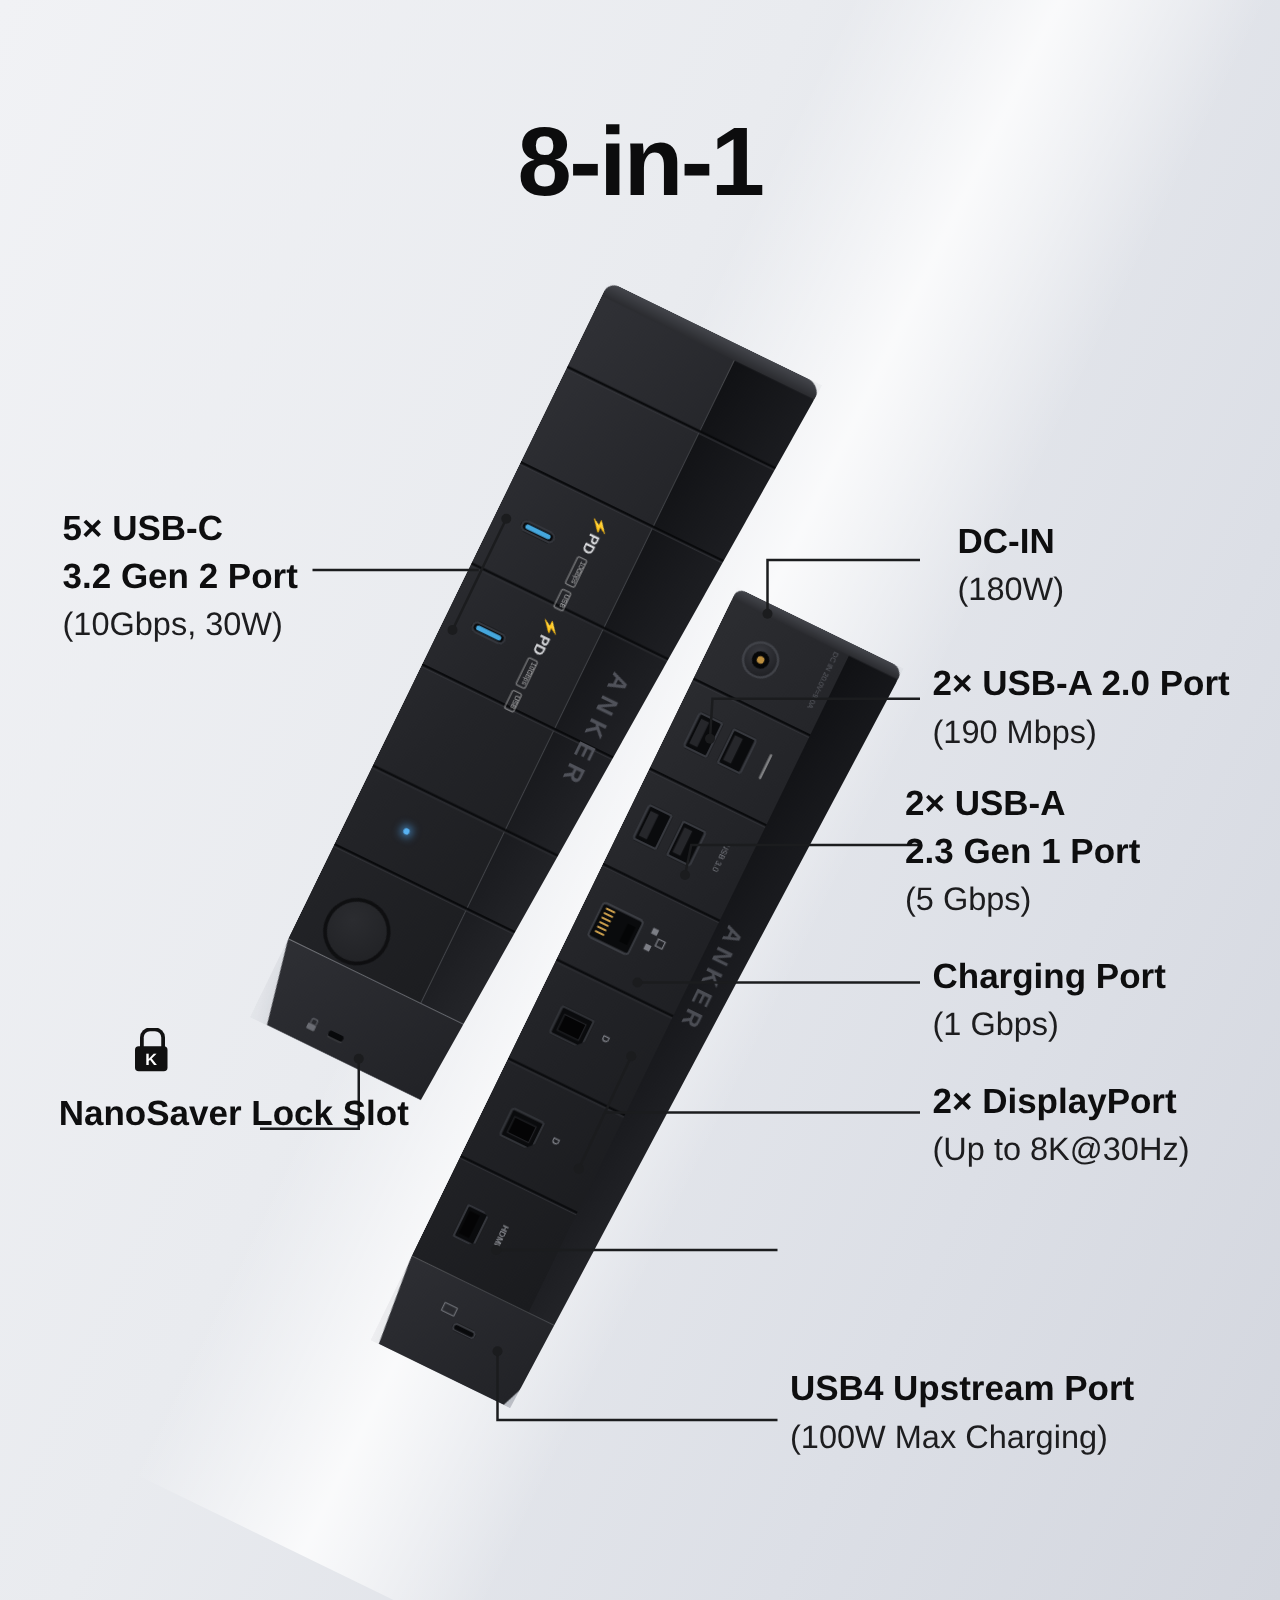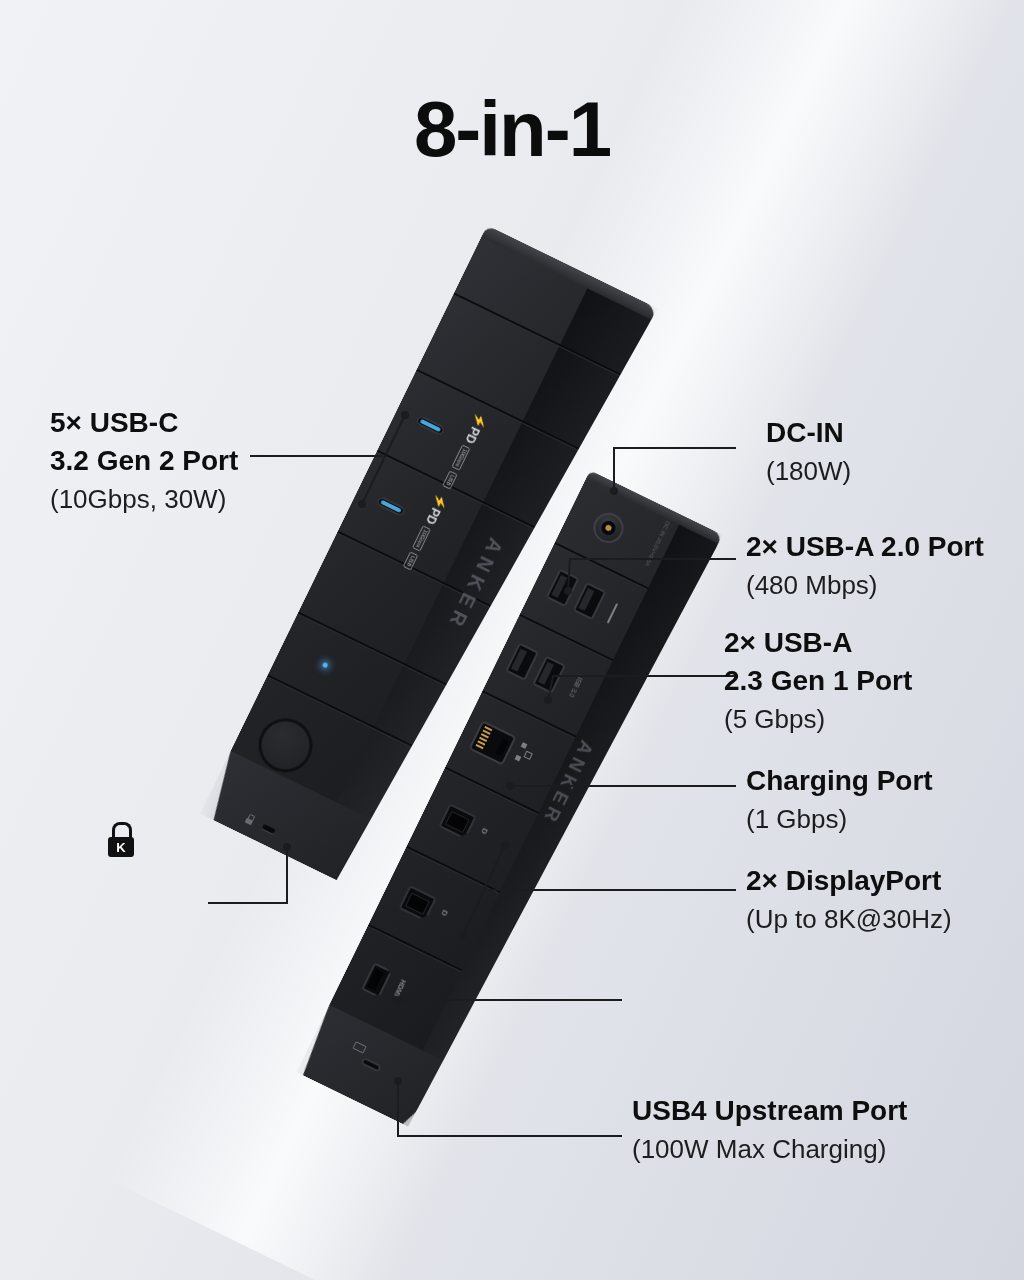--- a/index.html
+++ b/index.html
@@ -271,7 +271,7 @@
 
   <div class="label-block" style="left:746px;top:528px">
     <div class="lb">2× USB-A 2.0 Port</div>
-    <div class="ls">(480 Mbps)</div>
+    <div class="ls">(190 Mbps)</div>
   </div>
 
   <div class="label-block" style="left:724px;top:624px">

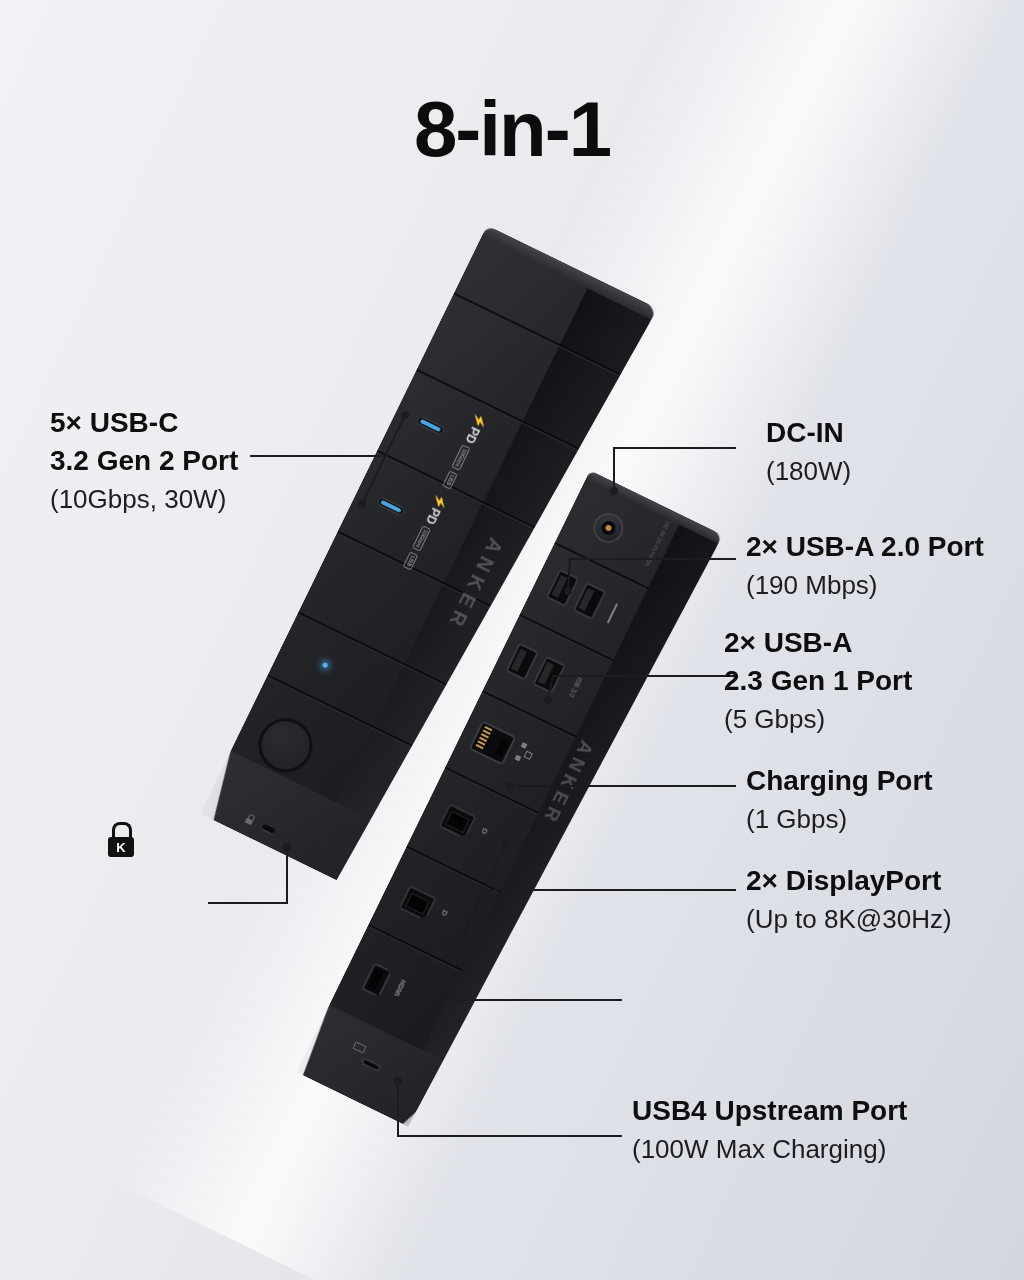--- a/index.html
+++ b/index.html
@@ -262,6 +262,7 @@
     <div class="body">K</div>
   </div>
   <div class="label-block" style="left:47px;top:872px">
+    <div class="lb">NanoSaver Lock Slot</div>
   </div>
 
   <div class="label-block" style="left:766px;top:414px">

